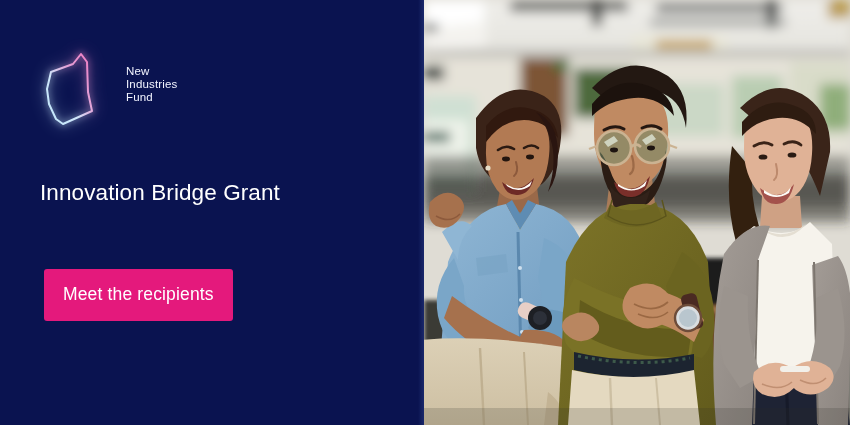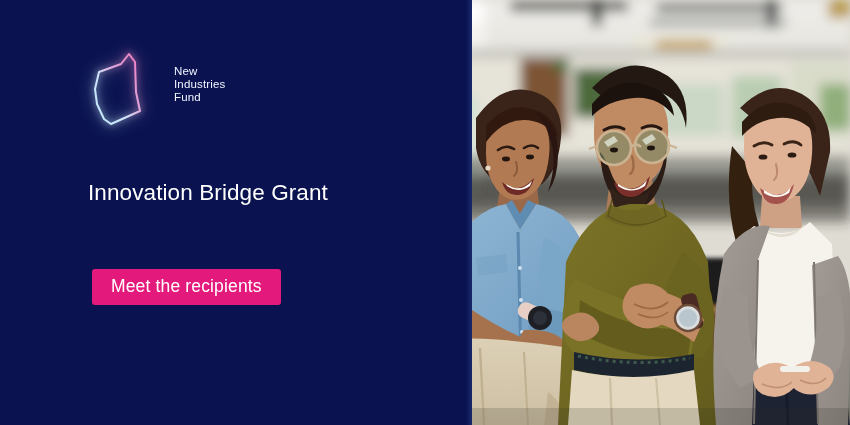--- a/index.html
+++ b/index.html
@@ -12,7 +12,7 @@
   
   .left-panel{
     position:absolute;left:0;top:0;width:424px;height:425px;
-    background:#0a1350;z-index:5;margin-left:48px;
+    background:#0a1350;z-index:5;
   }
   .left-panel::after{ 
     content:"";position:absolute;right:0;top:0;width:6px;height:100%;

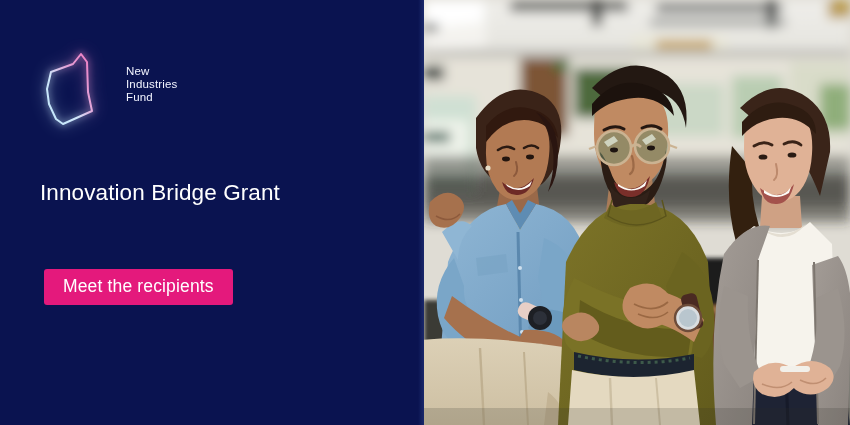--- a/index.html
+++ b/index.html
@@ -43,7 +43,7 @@
   .cta{
     position:absolute;left:44px;top:269px;
     display:inline-flex;align-items:center;justify-content:center;
-    height:36px;padding:0 19px;
+    height:52px;padding:0 19px;
     background:#e4197c;border:0;border-radius:3px;
     color:#ffffff;font-size:17.5px;line-height:1;font-weight:400;
     letter-spacing:.15px;font-family:"Liberation Sans",sans-serif;

